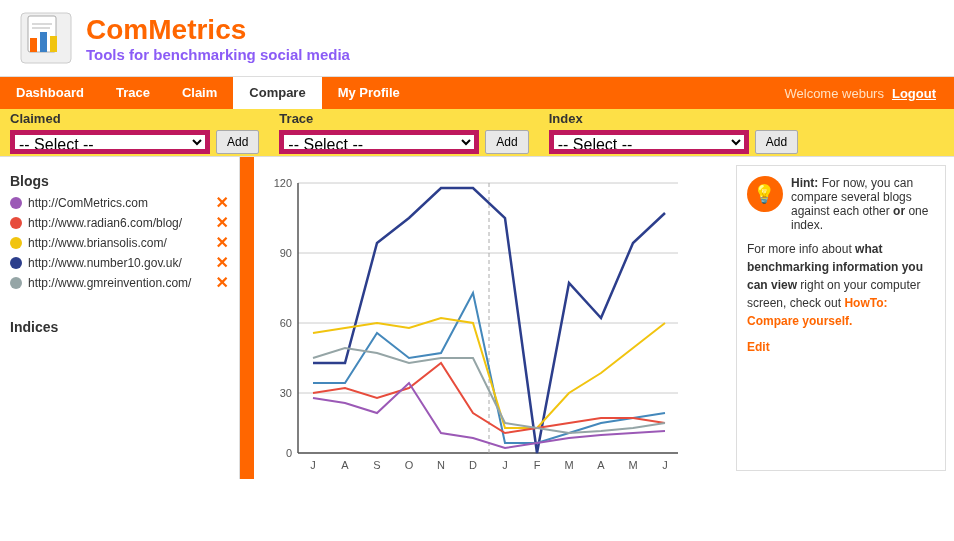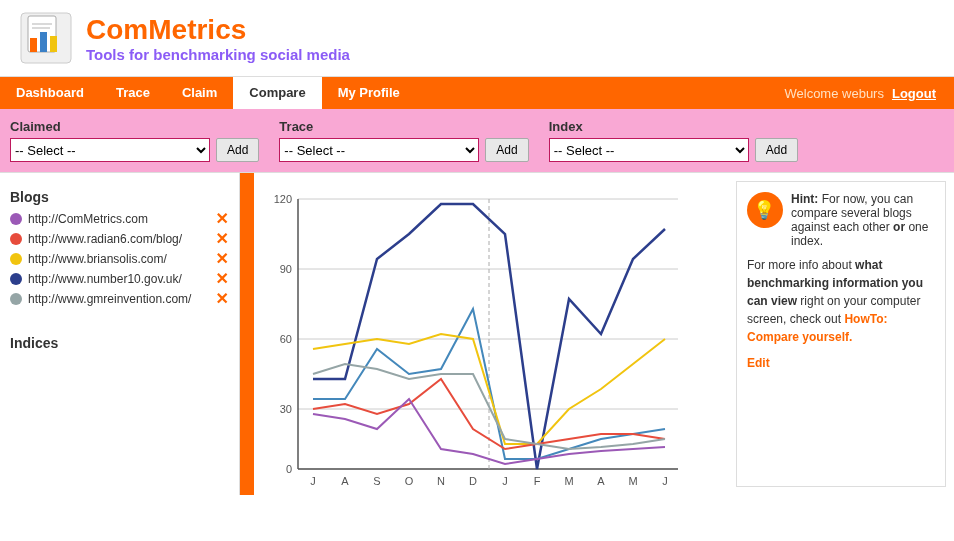--- a/index.html
+++ b/index.html
@@ -23,7 +23,7 @@
     #nav-right .logout { color: #fff; font-weight: bold; cursor: pointer; text-decoration: underline; }
 
     
-    #select-row { display: flex; align-items: flex-start; padding: 10px 10px; gap: 20px; background: #f9a8d4; border-bottom: 1px solid #ddd; }
+    #select-row { display: flex; align-items: flex-start; padding: 2px 10px; gap: 20px; background: #fde047; border-bottom: 1px solid #ddd; }
     .select-group { display: flex; flex-direction: column; gap: 4px; }
     .select-label { font-weight: bold; font-size: 13px; color: #333; }
     .select-controls { display: flex; align-items: center; gap: 6px; }

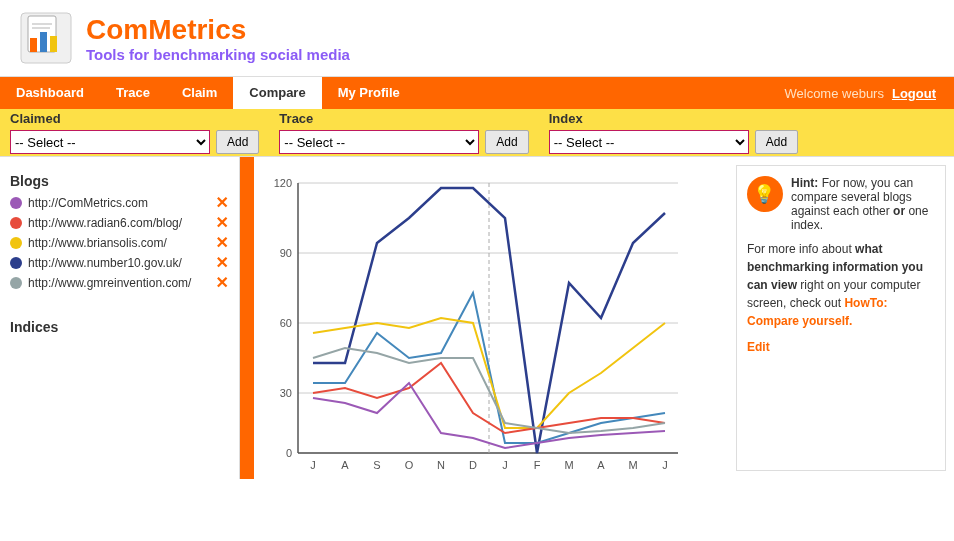--- a/index.html
+++ b/index.html
@@ -27,7 +27,7 @@
     .select-group { display: flex; flex-direction: column; gap: 4px; }
     .select-label { font-weight: bold; font-size: 13px; color: #333; }
     .select-controls { display: flex; align-items: center; gap: 6px; }
-    .select-controls select { width: 200px; height: 24px; border: 1px solid #be185d; font-size: 13px; background: #fff; }
+    .select-controls select { width: 200px; height: 24px; border: 5px solid #be185d; font-size: 16px; background: #fff; }
     .select-controls button { height: 24px; padding: 0 10px; background: #e8e8e8; border: 1px solid #aaa; font-size: 12px; cursor: pointer; border-radius: 2px; }
 
     

